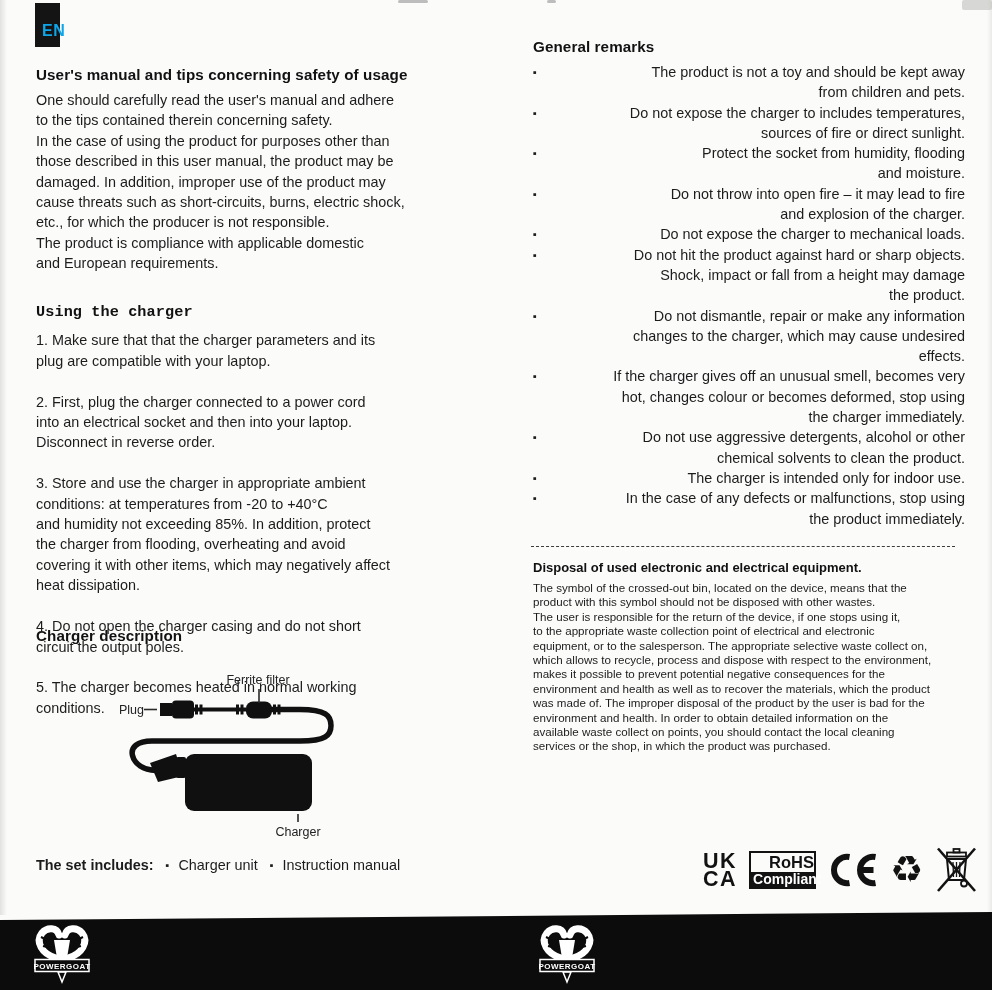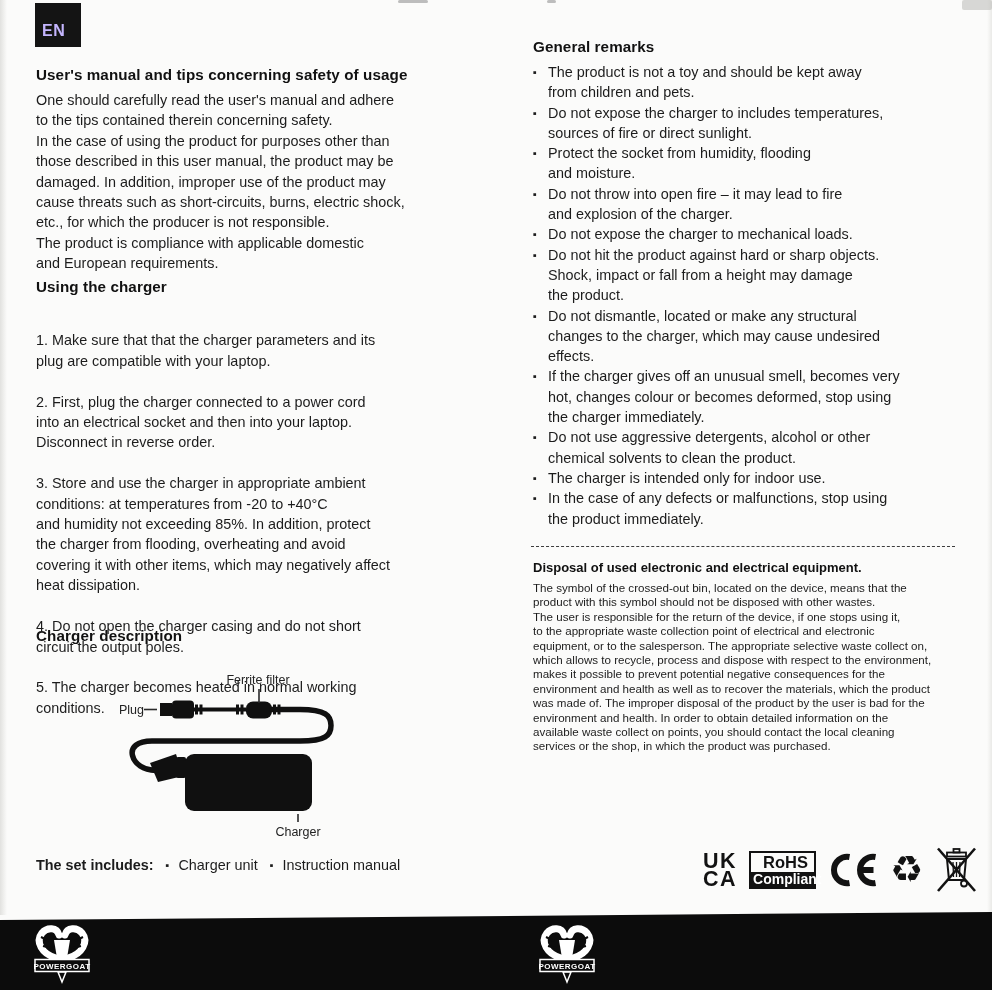--- a/index.html
+++ b/index.html
@@ -21,8 +21,8 @@
   .smudge.c{left:962px;top:0;width:30px;height:10px;background:#b9b9b6;}
 
   .lang-badge{
-    position:absolute;left:35px;top:3px;width:46px;height:44px;background:#141414;
-    color:#c4b5fd;font-weight:700;font-size:16px;display:flex;align-items:flex-end;
+    position:absolute;left:35px;top:3px;width:25px;height:44px;background:#141414;
+    color:#0ea5e9;font-weight:700;font-size:16px;display:flex;align-items:flex-end;
     padding:0 0 7px 7px;box-sizing:border-box;letter-spacing:.5px;
   }
 

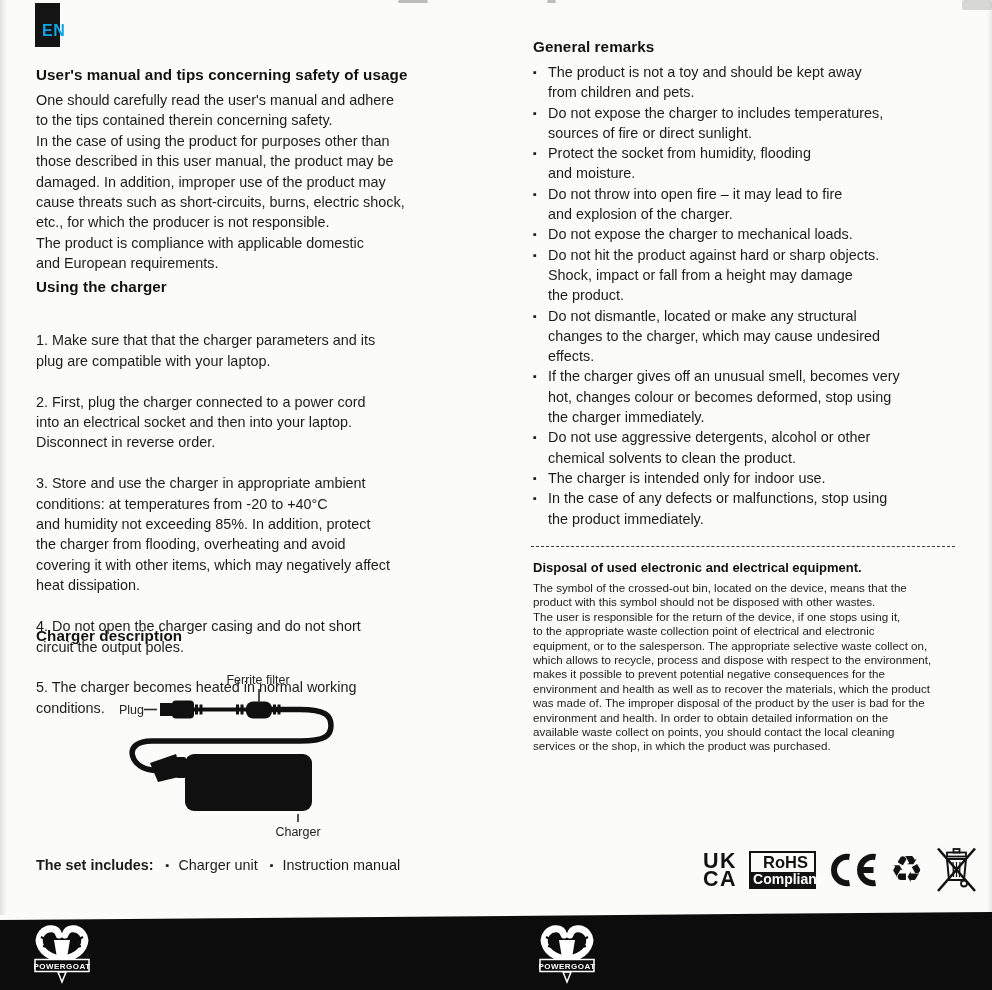--- a/index.html
+++ b/index.html
@@ -45,7 +45,7 @@
   
   #general-heading{position:absolute;left:533px;top:38px;}
   #general-list{position:absolute;left:533px;top:62px;width:432px;margin:0;padding:0;
-    list-style:none;}
+    list-style:none;text-align:right;}
   #general-list li{position:relative;padding-left:15px;margin:0;font-size:14.4px;
     line-height:20.3px;white-space:pre-line;}
   #general-list li::before{content:"▪";position:absolute;left:0;top:0;font-size:11px;}

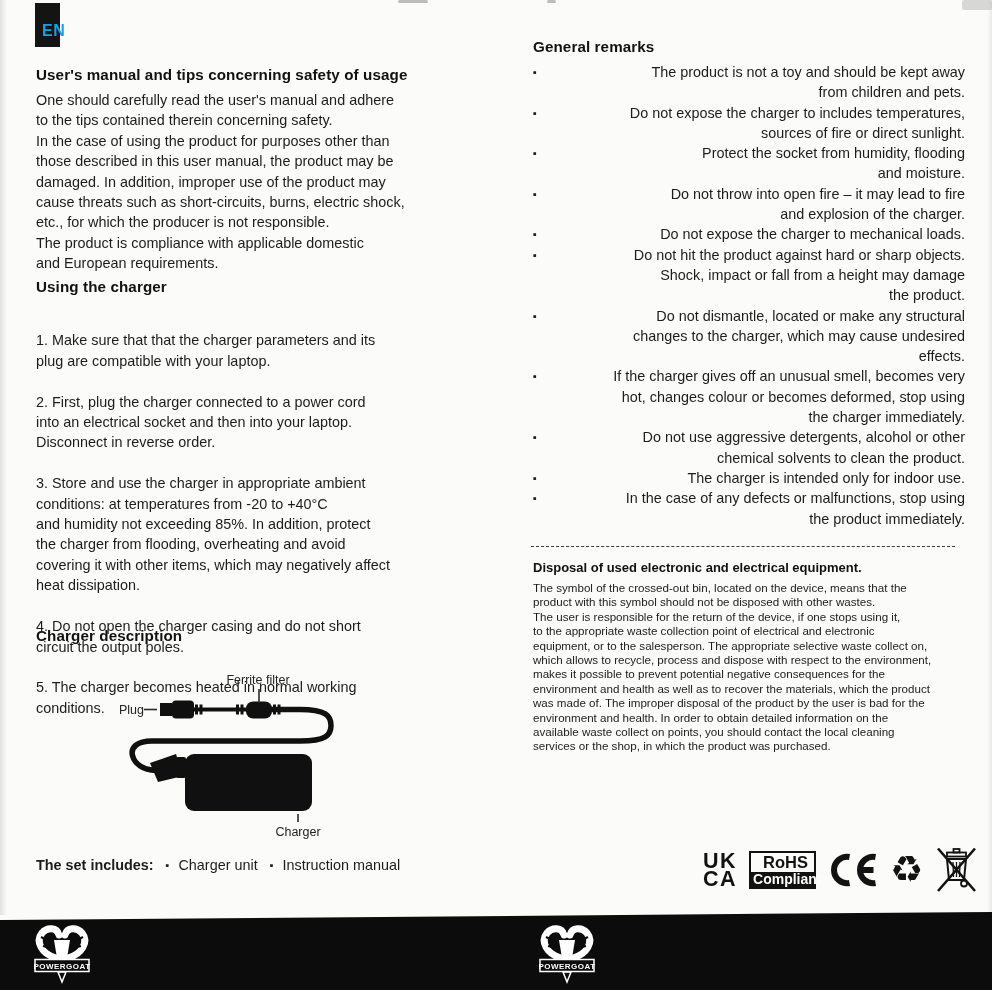--- a/index.html
+++ b/index.html
@@ -32,7 +32,7 @@
   
   #safety-heading{position:absolute;left:36px;top:66px;width:444px;}
   #safety-body{position:absolute;left:36px;top:90px;width:450px;}
-  #using-heading{position:absolute;left:36px;top:278px;}
+  #using-heading{position:absolute;left:36px;top:303px;font-family:Liberation Mono, monospace;}
   #using-steps{position:absolute;left:36px;top:310px;width:450px;}
   #using-steps p{margin:0;}
   #desc-heading{position:absolute;left:36px;top:627px;}

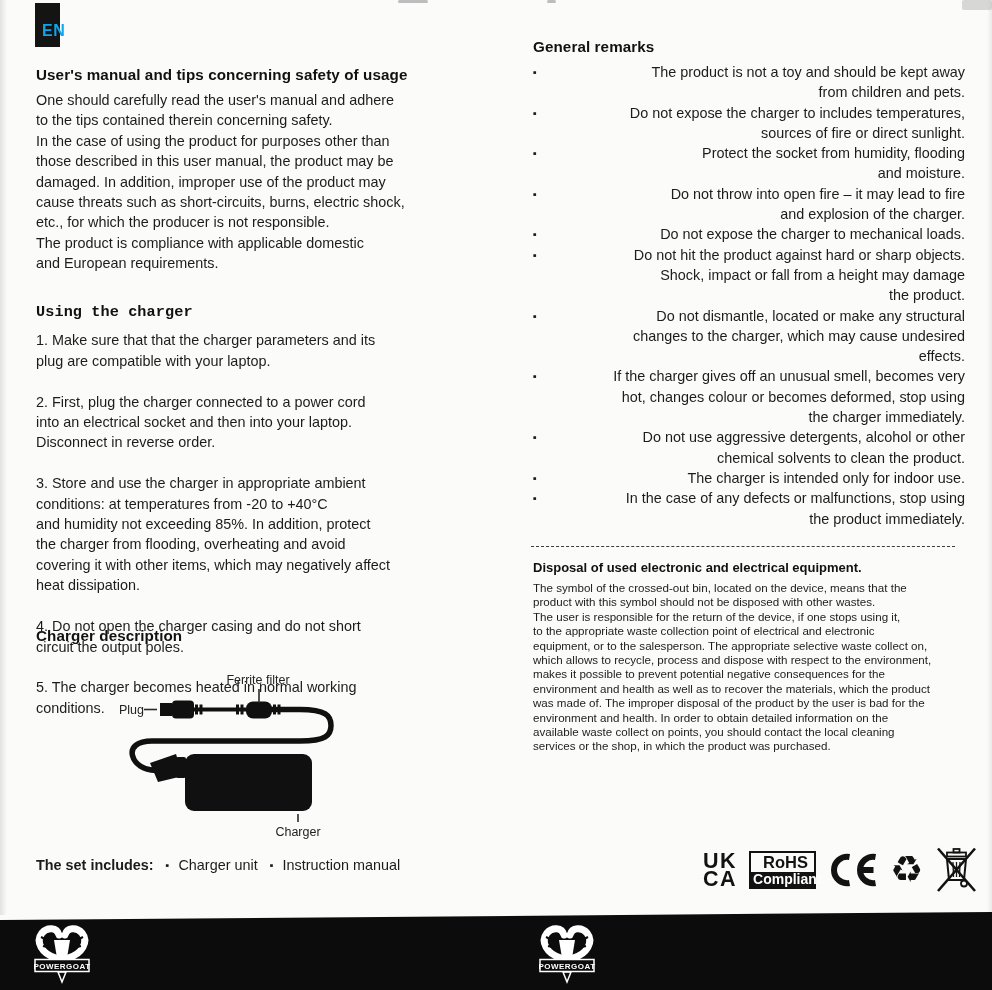--- a/index.html
+++ b/index.html
@@ -167,7 +167,7 @@
   <li>Do not hit the product against hard or sharp objects.
 Shock, impact or fall from a height may damage
 the product.</li>
-  <li>Do not dismantle, located or make any structural
+  <li>Do not dismantle, repair or make any information
 changes to the charger, which may cause undesired
 effects.</li>
   <li>If the charger gives off an unusual smell, becomes very

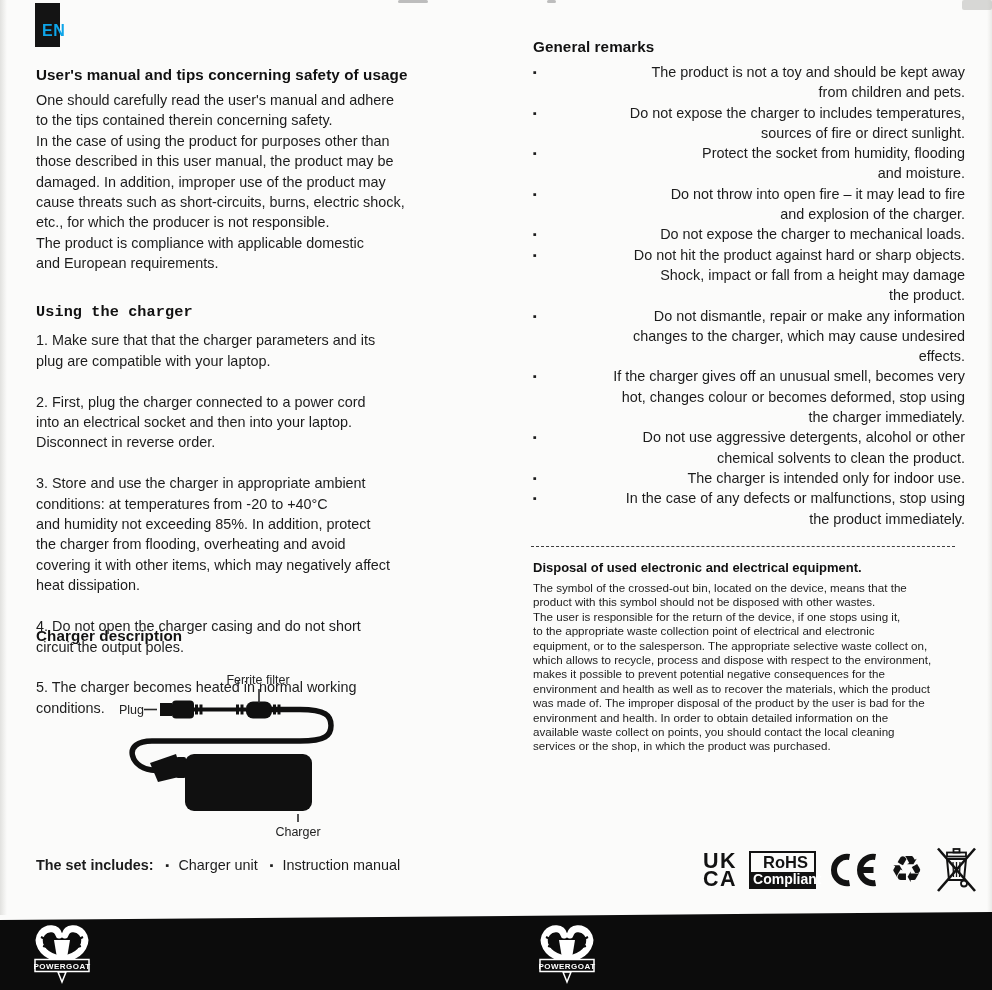--- a/index.html
+++ b/index.html
@@ -60,7 +60,7 @@
     align-items:center;gap:12px;color:#121212;}
   .ukca{font-weight:700;font-size:21.5px;line-height:18px;letter-spacing:1.5px;text-align:center;}
   .rohs{border:2.5px solid #121212;text-align:center;width:63px;}
-  .rohs .rohs-top{font-weight:700;font-size:16.5px;line-height:19px;padding:0 12px;color:#121212;}
+  .rohs .rohs-top{font-weight:700;font-size:16.5px;line-height:19px;padding:0 18px;color:#121212;}
   .rohs .rohs-bottom{background:#121212;color:#fff;font-weight:700;font-size:14px;
     line-height:14px;padding:0 2px 1px;text-align:center;}
   .recycle{font-size:37px;line-height:38px;font-family:"DejaVu Sans",sans-serif;}

